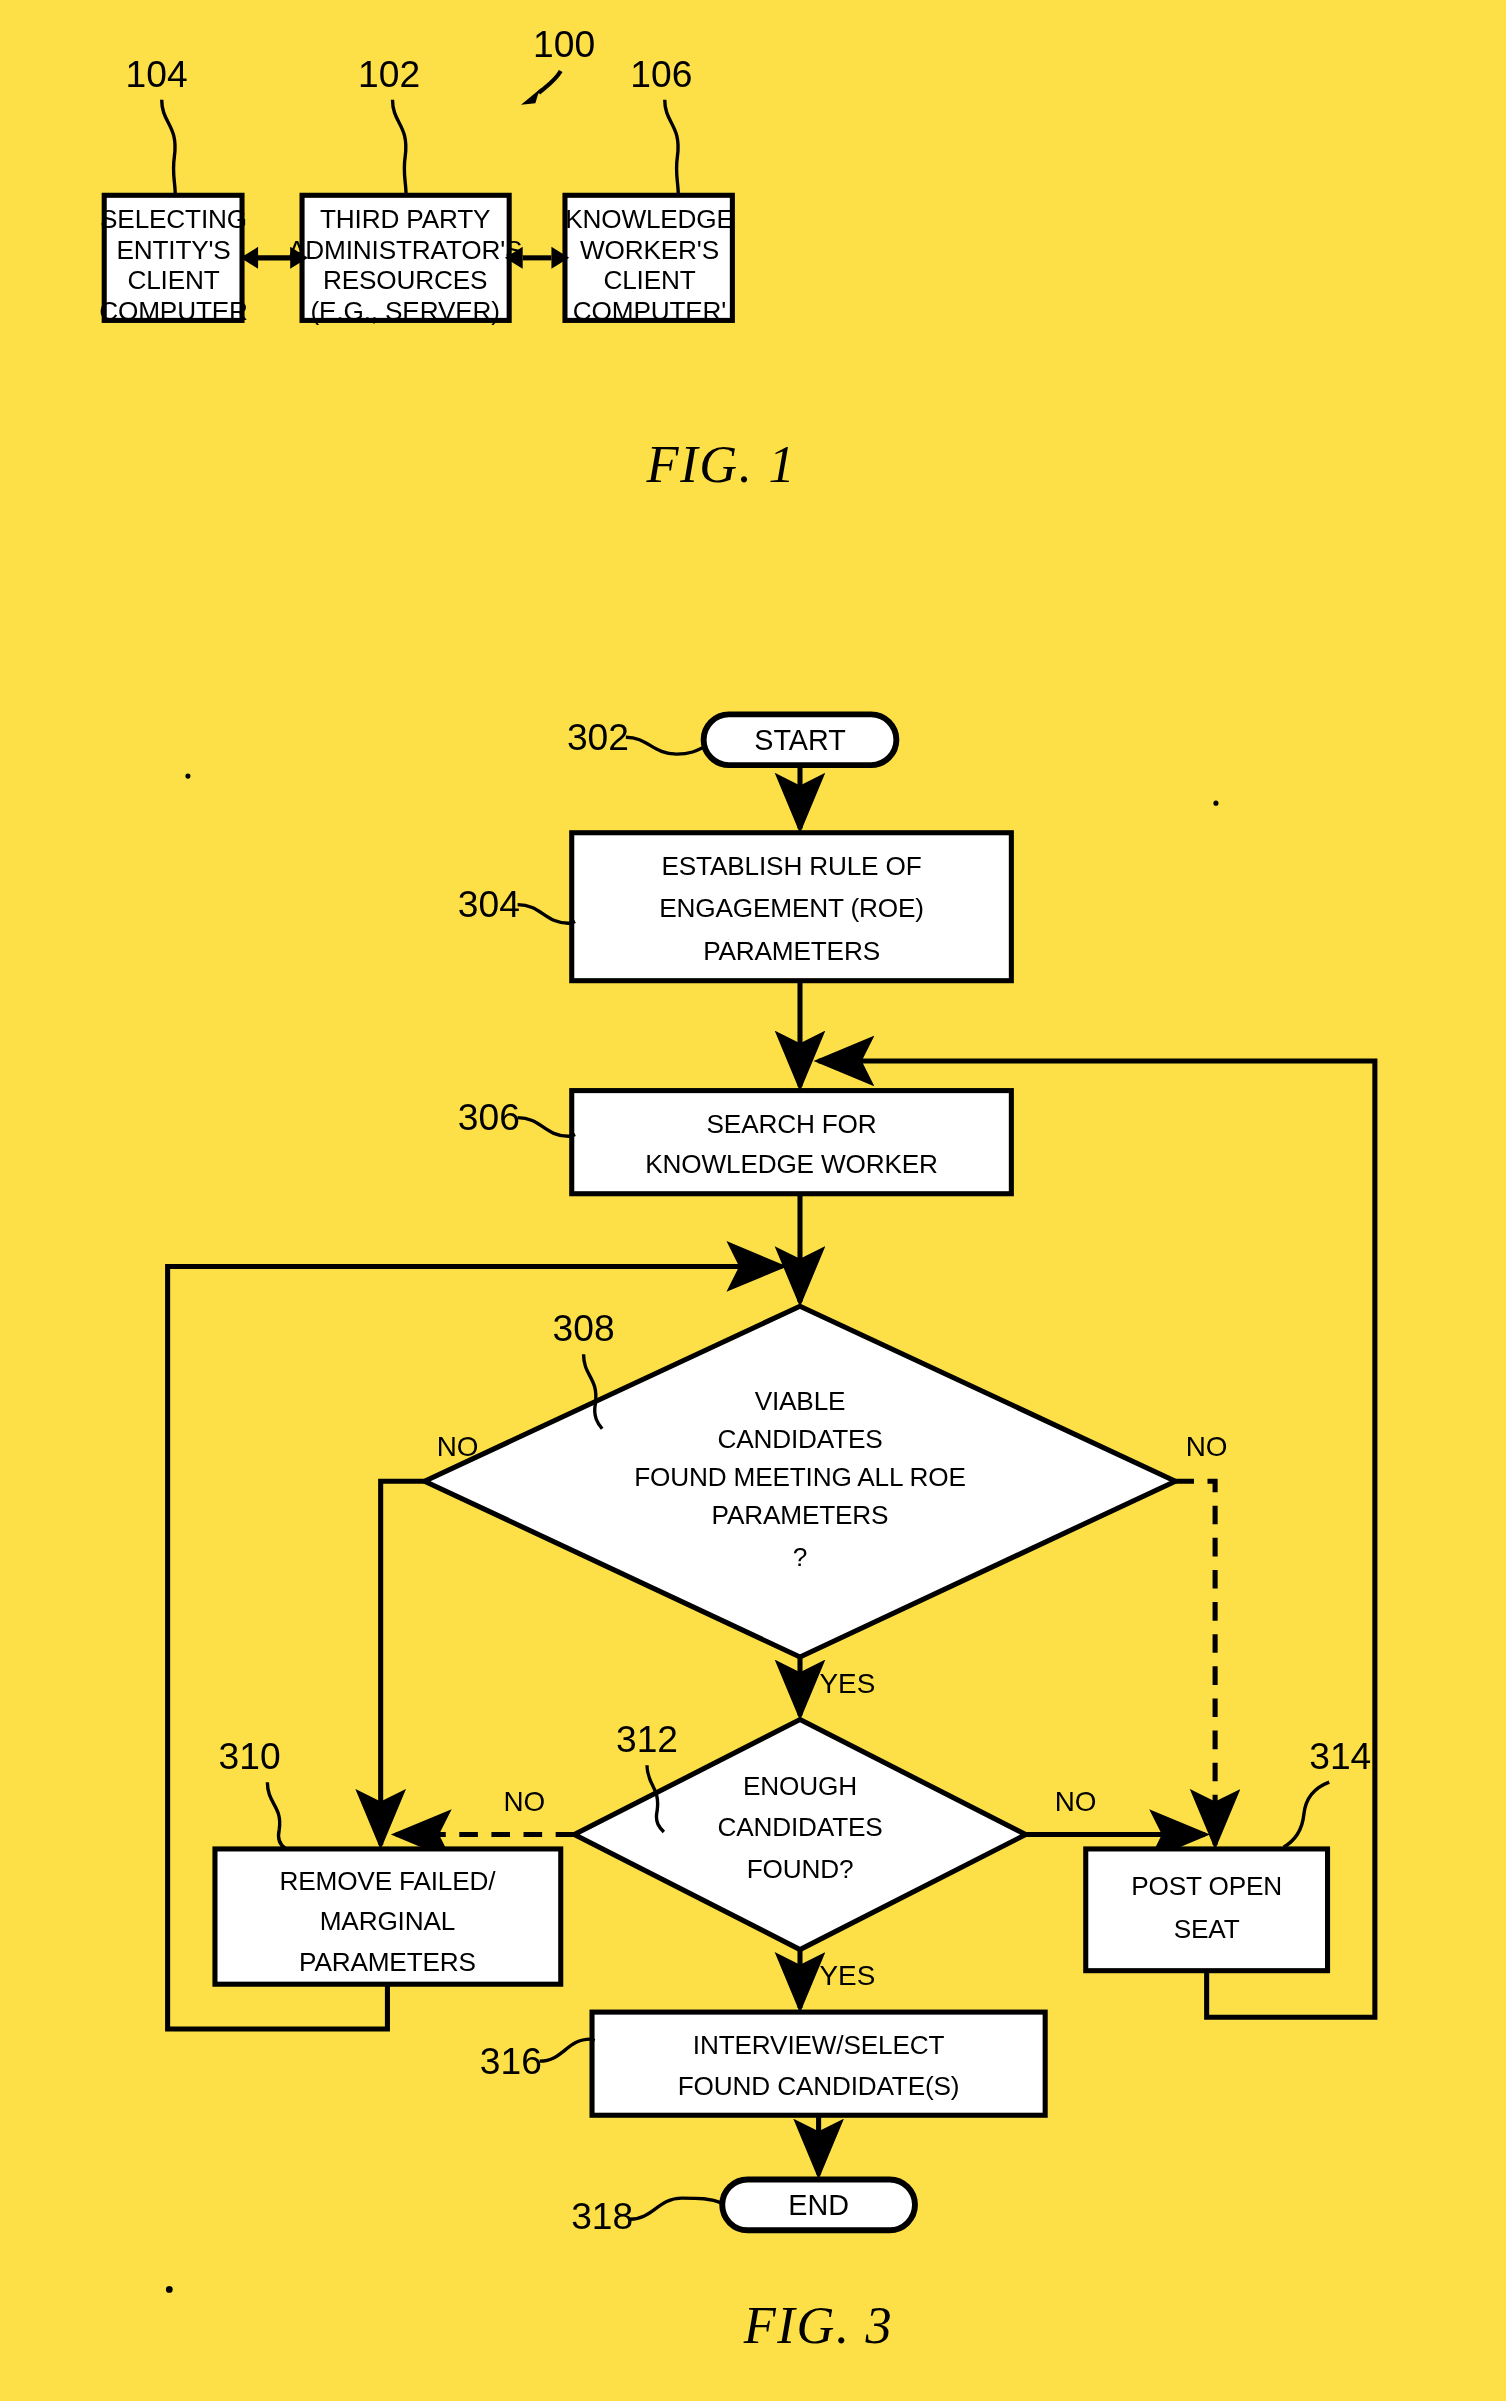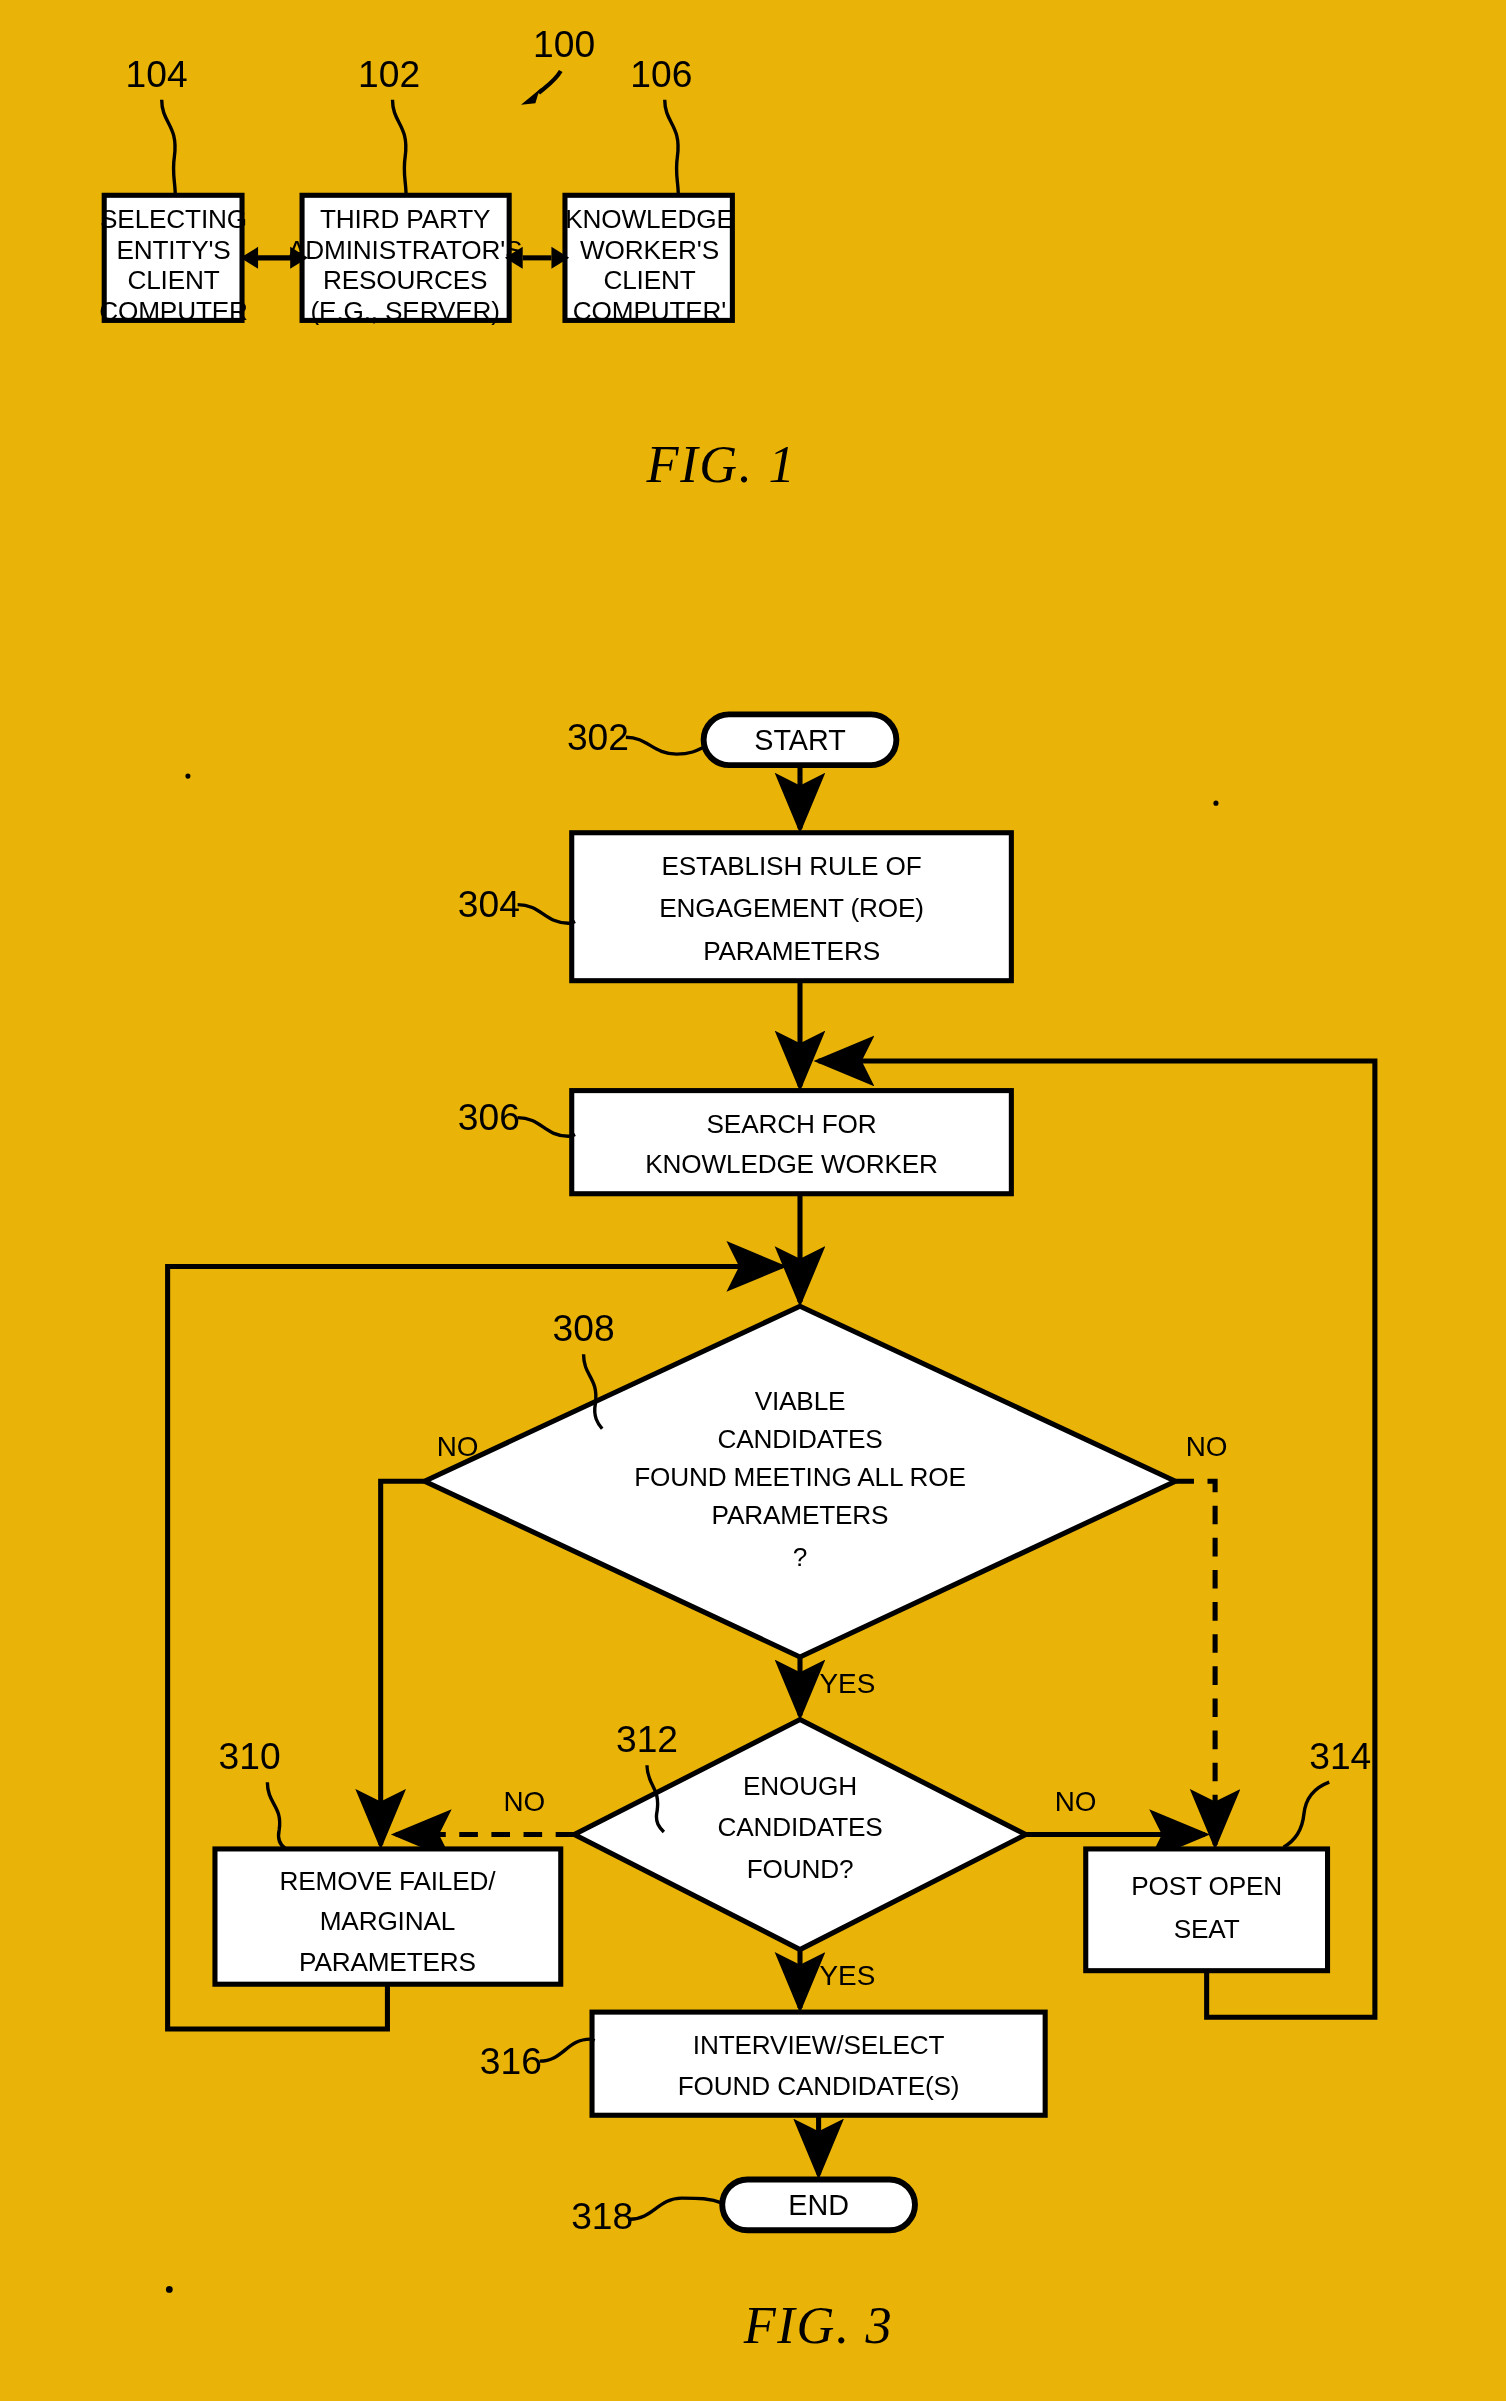--- a/index.html
+++ b/index.html
@@ -18,7 +18,7 @@
     position: relative;
     width: 1507px;
     height: 2401px;
-    background: #eab308;
+    background: #fde047;
   }
   svg#diagram {
     position: absolute;

